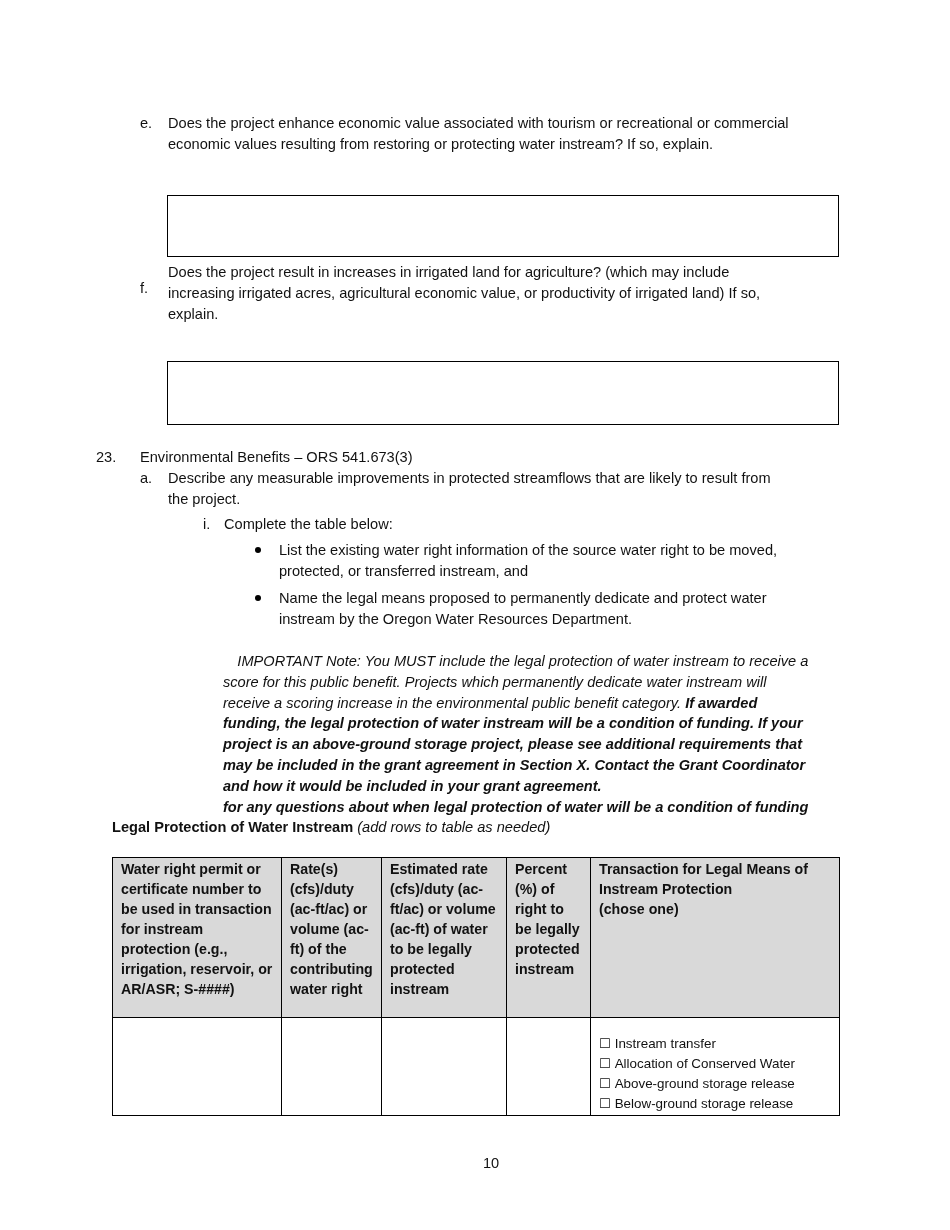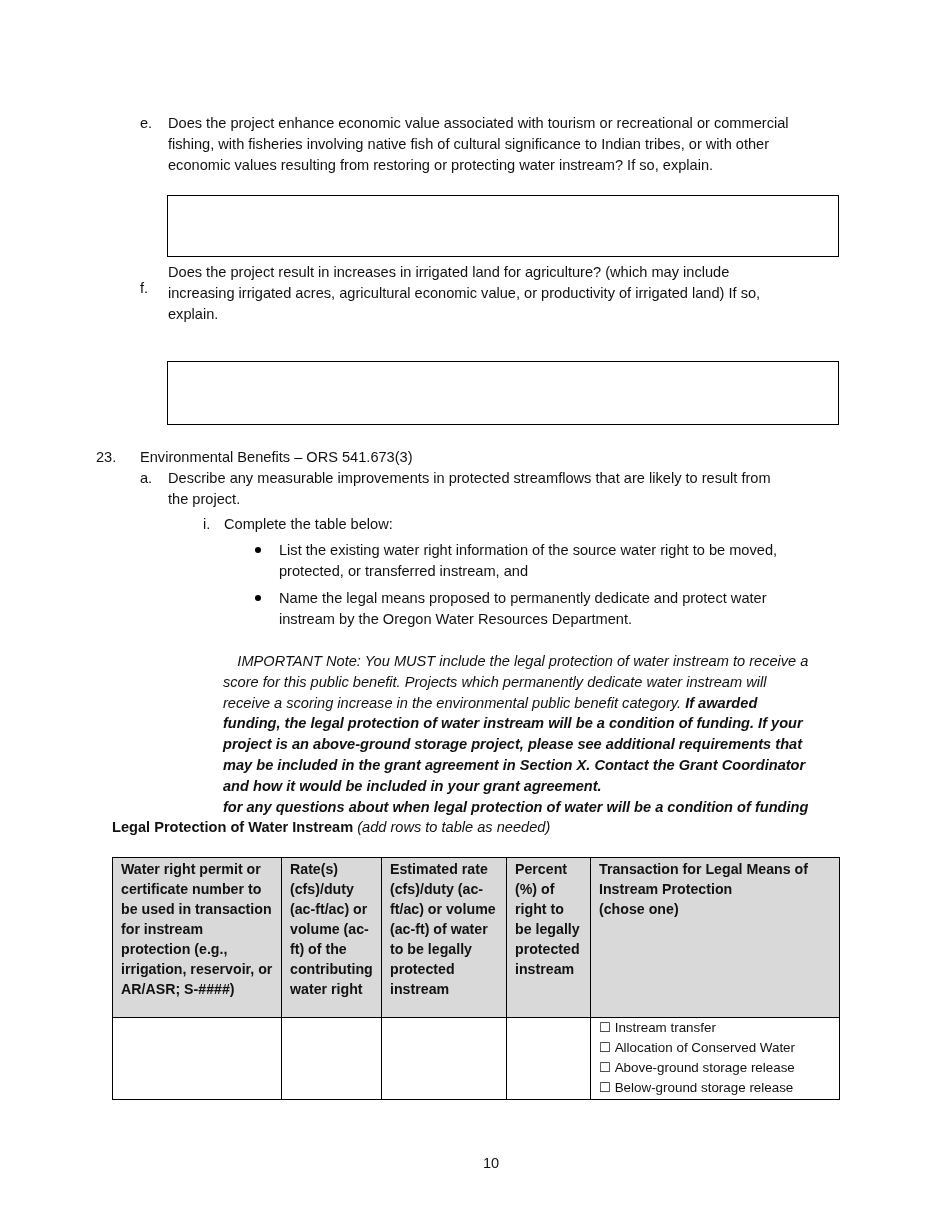--- a/index.html
+++ b/index.html
@@ -38,7 +38,6 @@
   <span class="marker" style="left:140px;top:113px;">e.</span>
   <div class="text" style="left:168px;top:113px;width:690px;">
     <div style="white-space:nowrap;">Does the project enhance economic value associated with tourism or recreational or commercial</div>
-    <div style="white-space:nowrap;">fishing, with fisheries involving native fish of cultural significance to Indian tribes, or with other</div>
     <div style="white-space:nowrap;">economic values resulting from restoring or protecting water instream? If so, explain.</div>
   </div>
 </div>

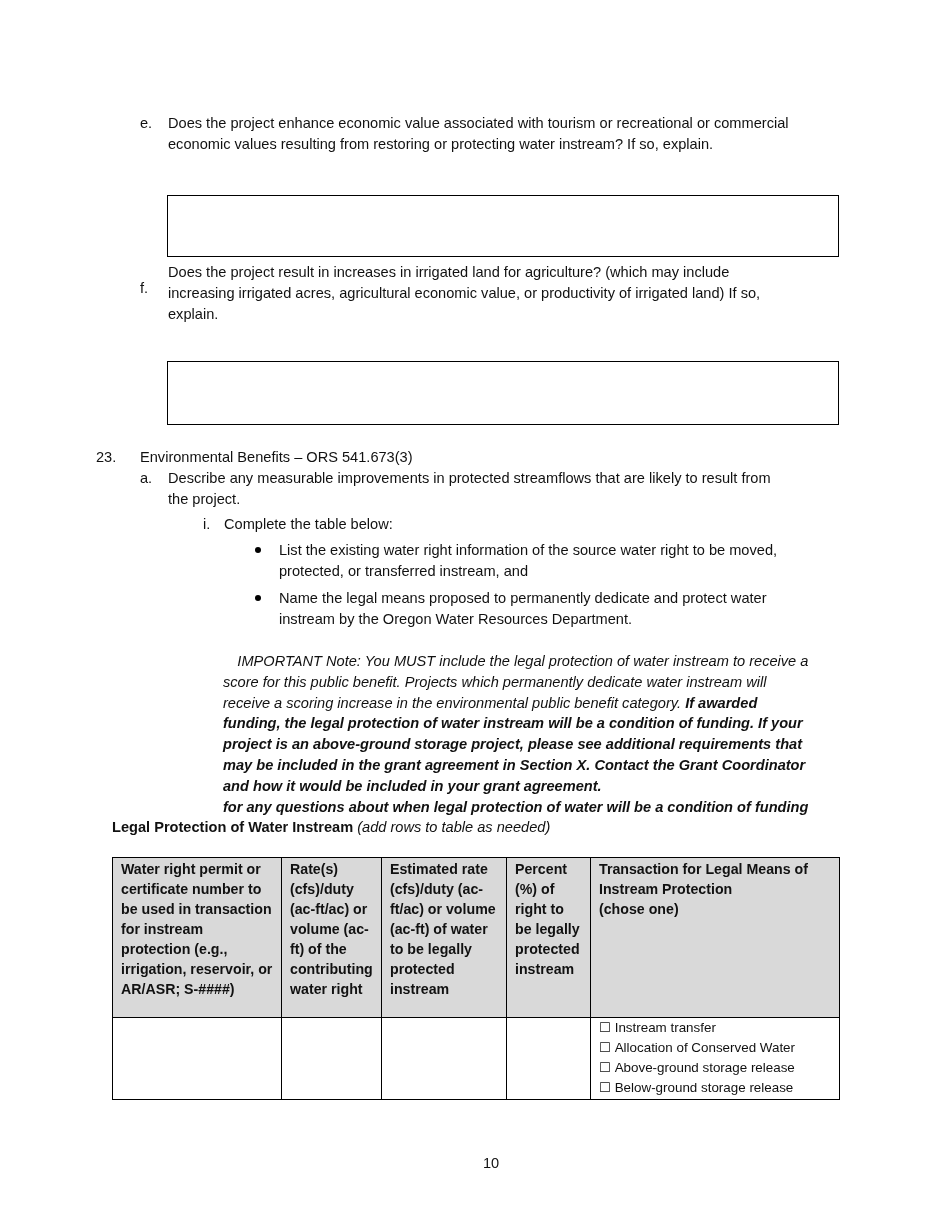--- a/index.html
+++ b/index.html
@@ -115,7 +115,7 @@
       <td></td>
       <td></td>
       <td></td>
-      <td style="padding-top:0;">
+      <td style="padding-top:16px;">
         <div class="opt">
           <span class="cb">☐</span><span>Instream transfer</span>
         </div>

